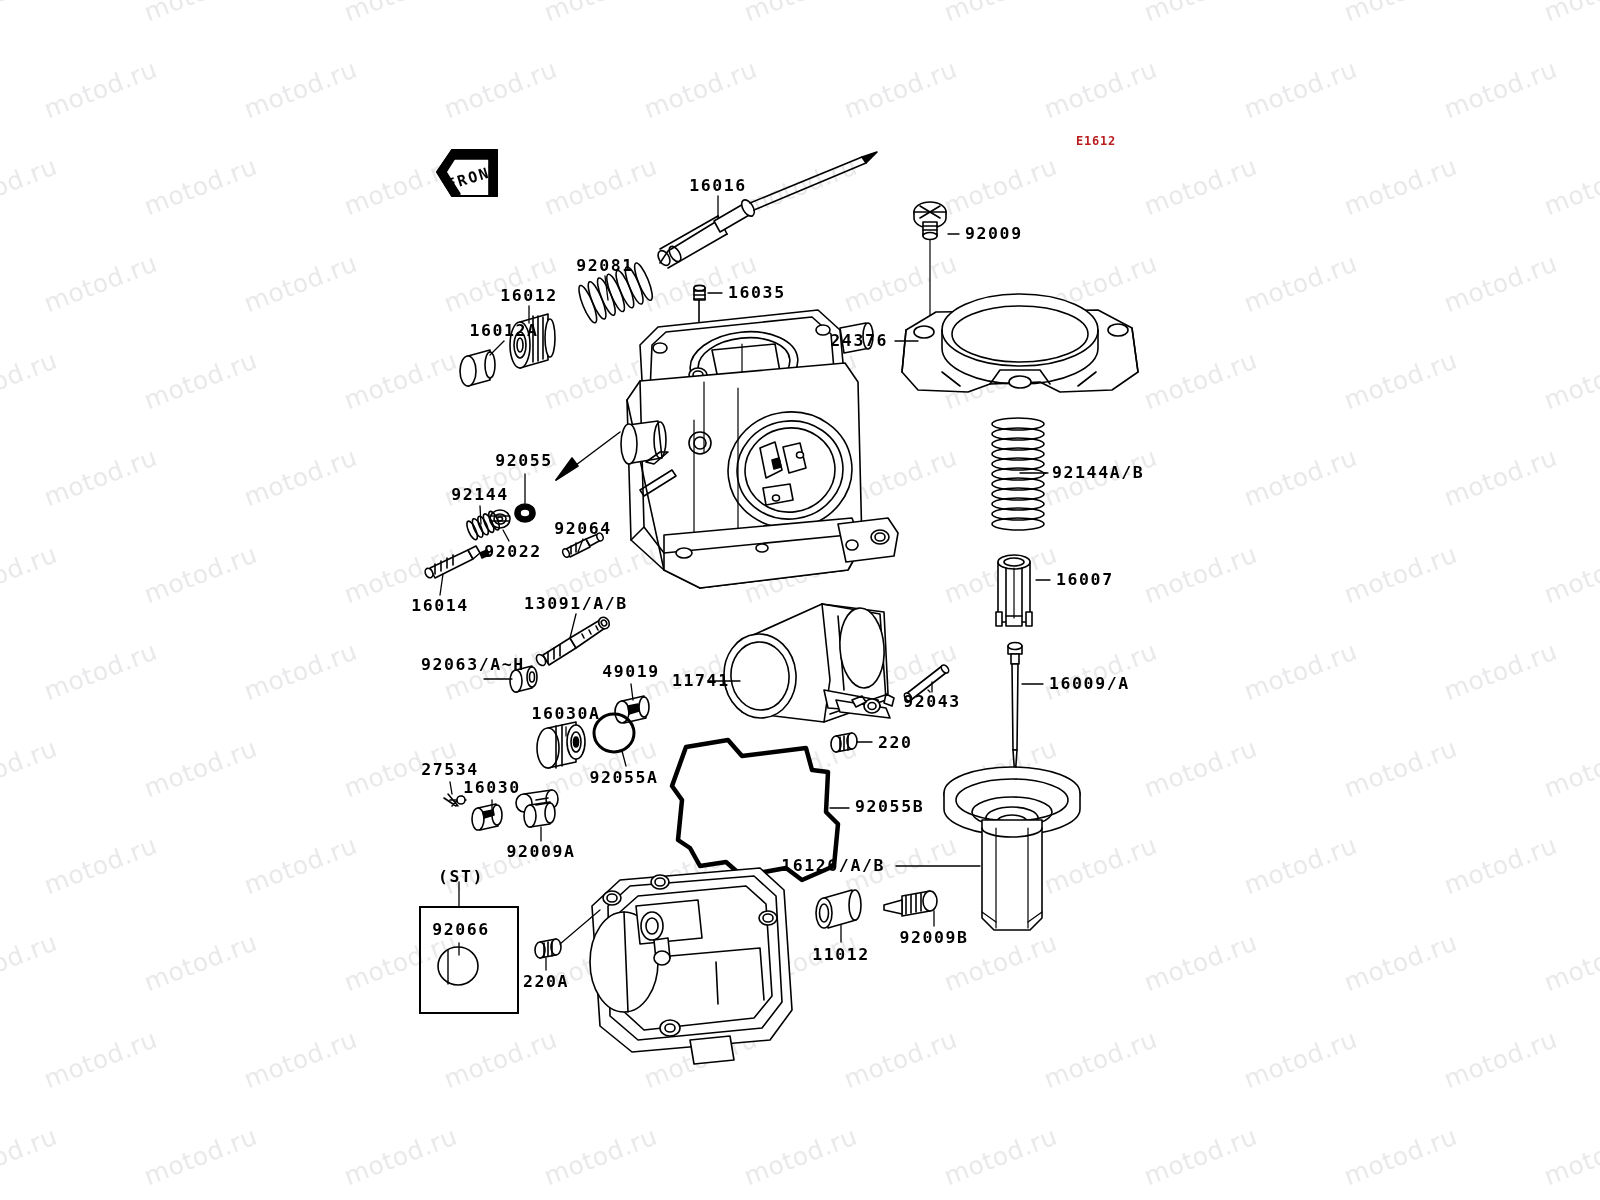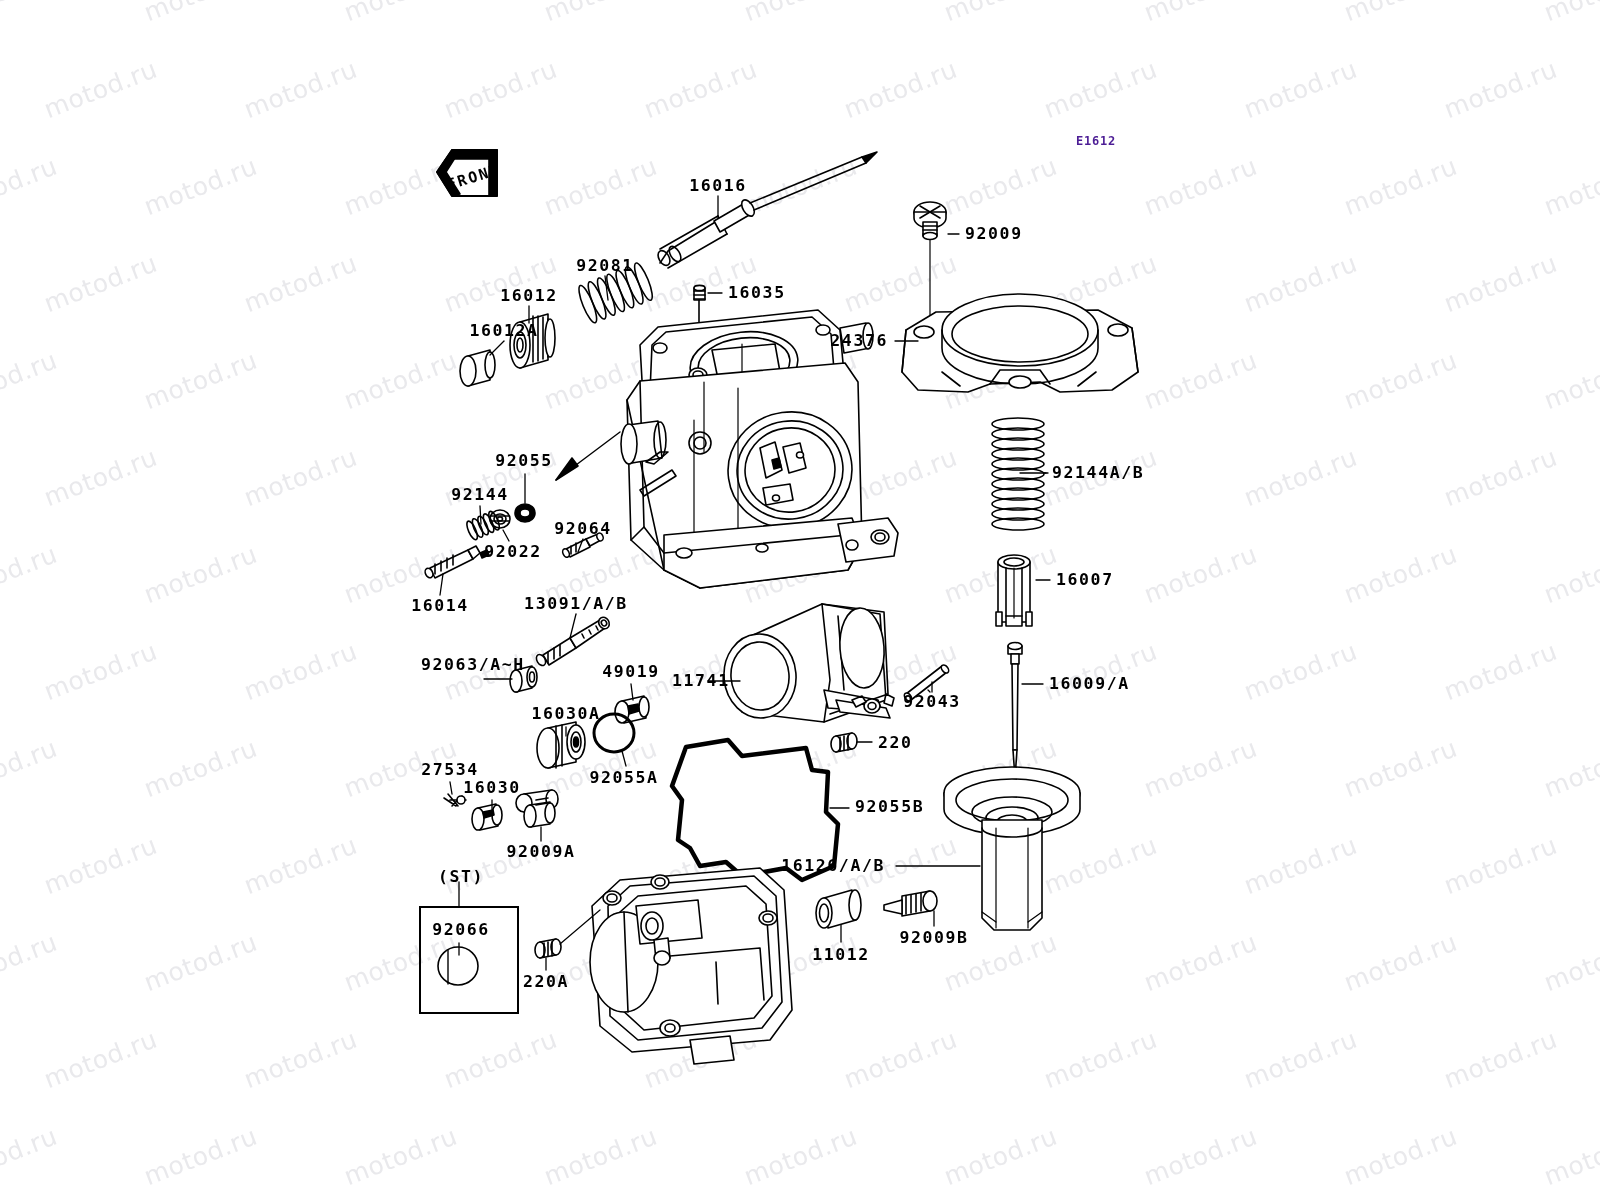--- a/index.html
+++ b/index.html
@@ -25,7 +25,7 @@
        font-size:16.5px;letter-spacing:1.6px;white-space:nowrap;line-height:1;}
   .lbl.c{transform:translateX(-50%);}
   .lbl.r{transform:translateX(-100%);}
-  .code{position:absolute;z-index:30;color:#4c1d95;font-weight:bold;
+  .code{position:absolute;z-index:30;color:#b91c1c;font-weight:bold;
         font-family:"DejaVu Sans Mono","Liberation Mono",monospace;
         font-size:12px;letter-spacing:.8px;}
 

